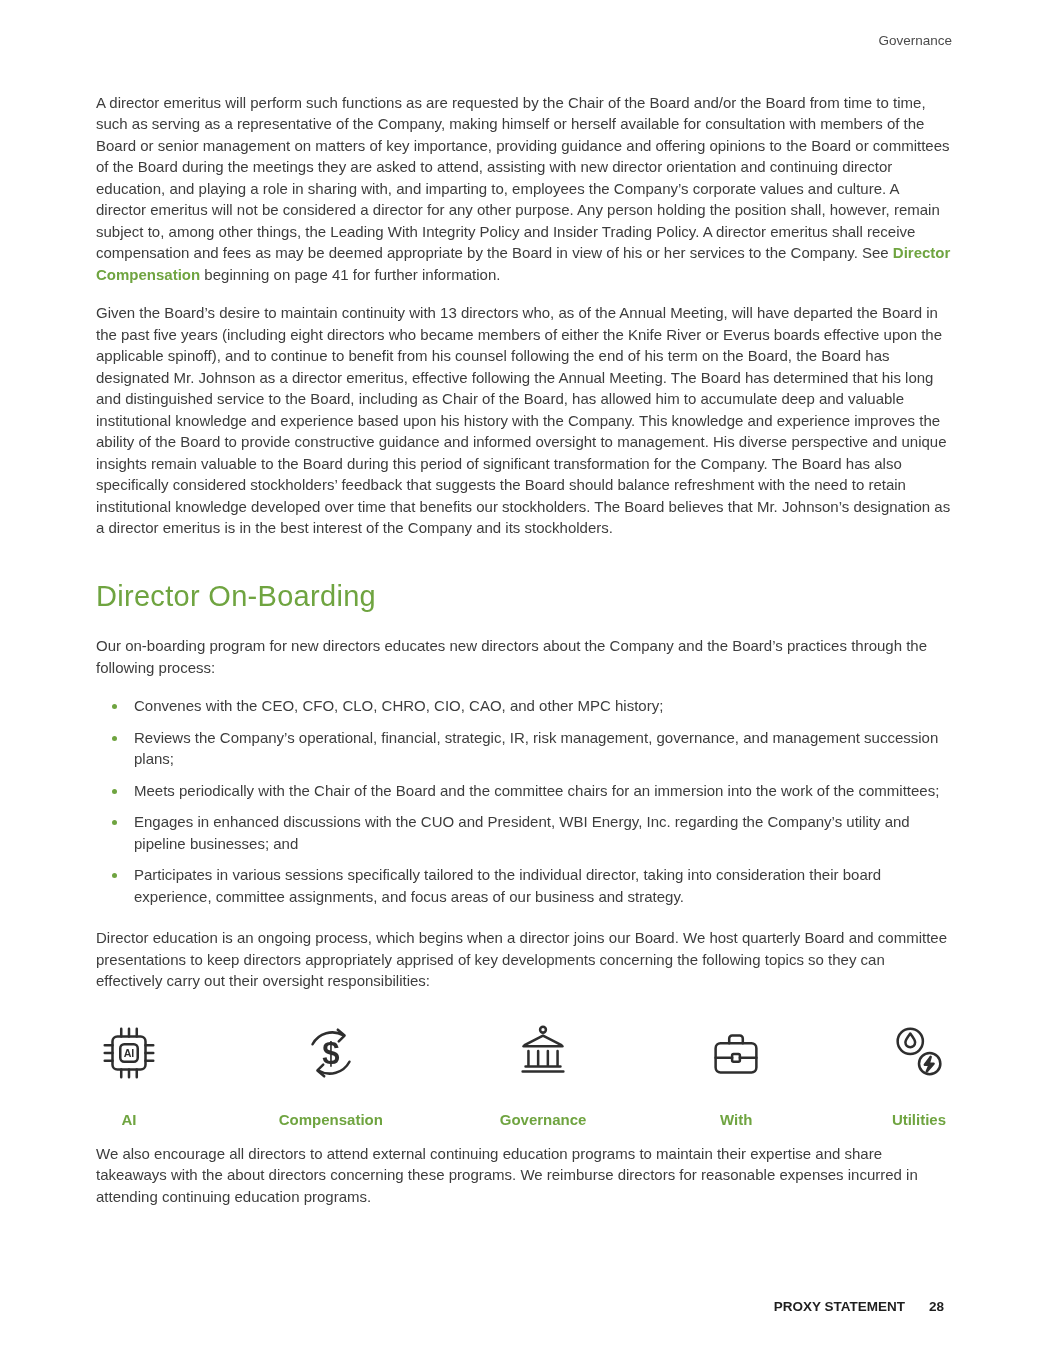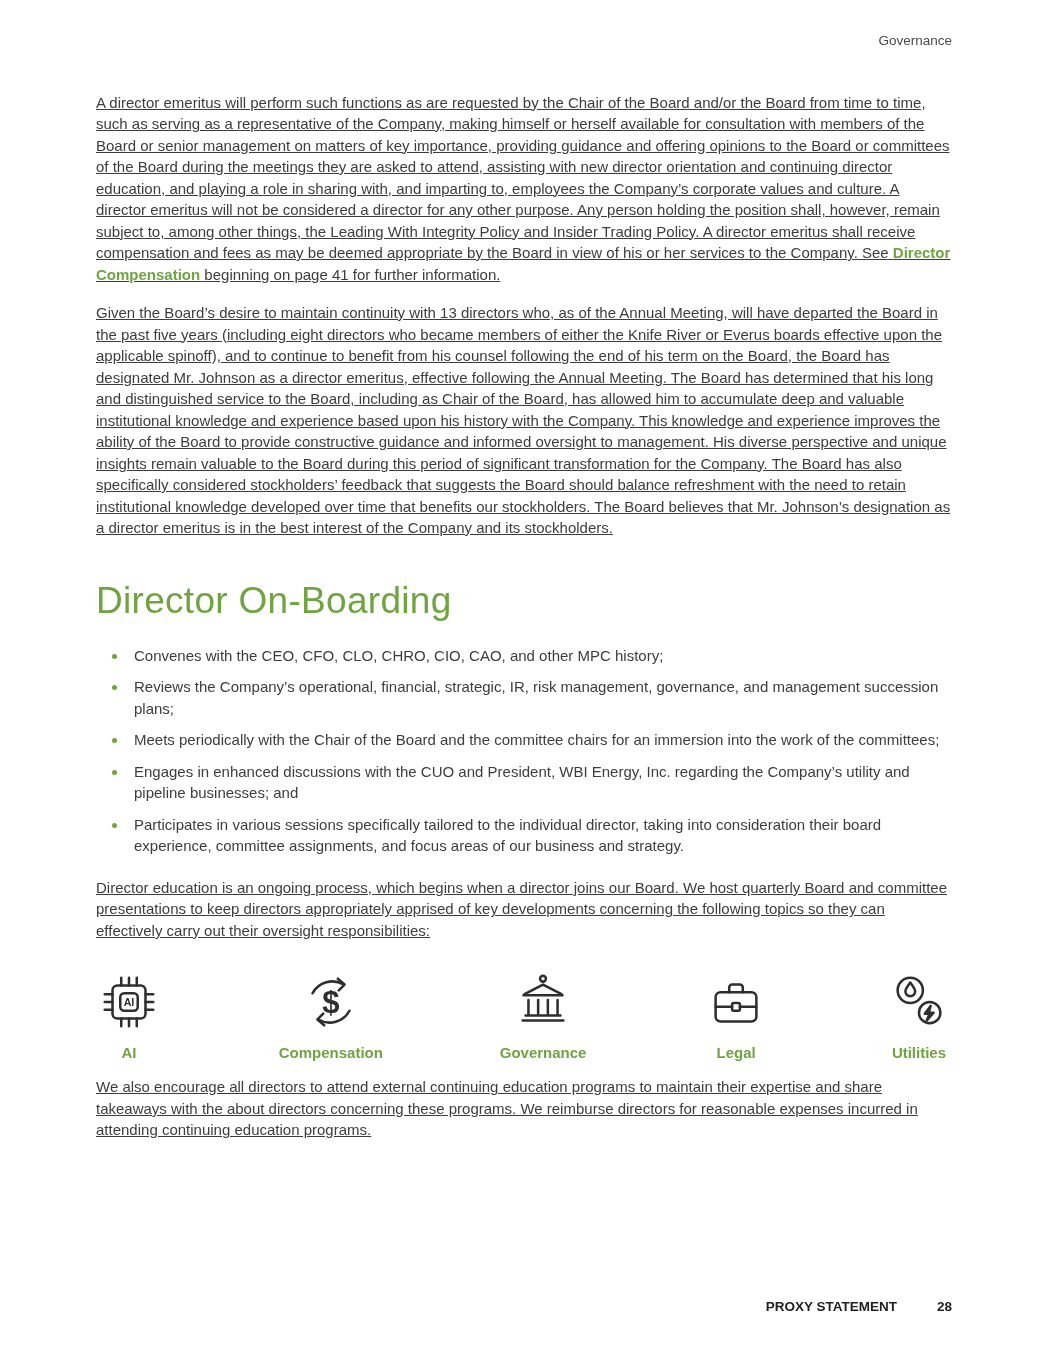--- a/index.html
+++ b/index.html
@@ -11,7 +11,7 @@
     color:#3d3d3d; font-size:15px; line-height:21.5px;
   }
   .header-row { display:flex; justify-content:flex-end; font-size:13.5px; color:#4b4b4b; margin-bottom:40px; }
-  p.body-text { margin:0 0 17px 0;text-decoration:underline; }
+  p.body-text { margin:0 0 17px 0; }
   .xref { color:#6FA440; font-weight:bold; text-decoration:none; cursor:pointer; }
   h1.section-title {
     font-size:37px; font-weight:400; color:#6FA440;

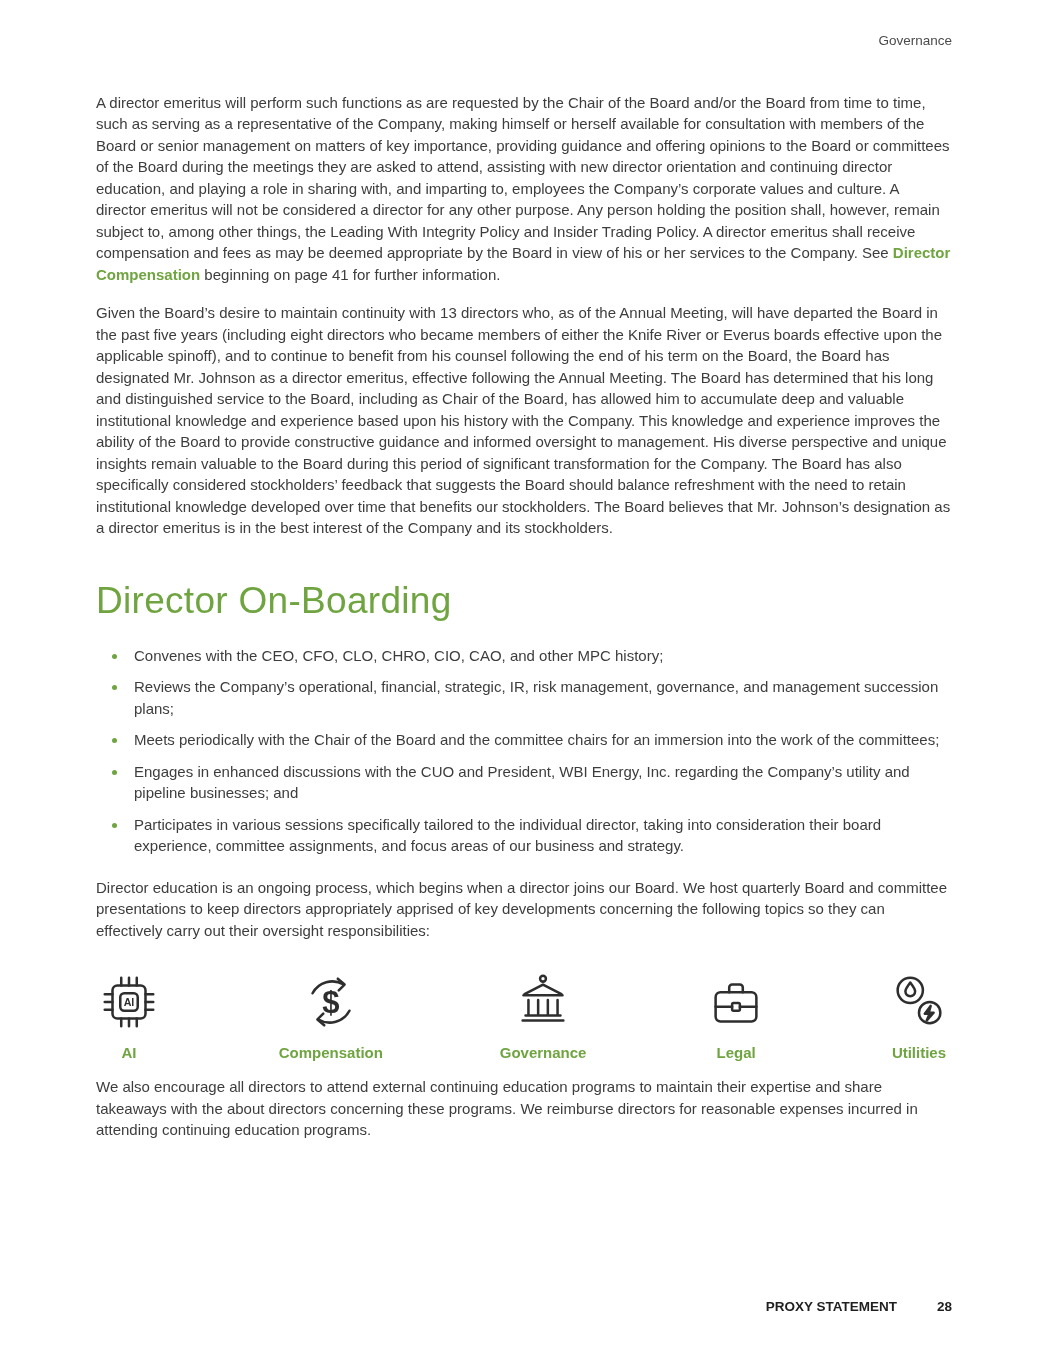--- a/index.html
+++ b/index.html
@@ -14,7 +14,7 @@
   p.body-text { margin:0 0 17px 0; }
   .xref { color:#6FA440; font-weight:bold; text-decoration:none; cursor:pointer; }
   h1.section-title {
-    font-size:37px; font-weight:400; color:#6FA440;
+    font-size:29px; font-weight:400; color:#6FA440;
     margin:40px 0 22px 0; letter-spacing:0.3px; line-height:1.2;
   }
   ul.bullet-list { margin:6px 0 20px 0; padding-left:32px; }

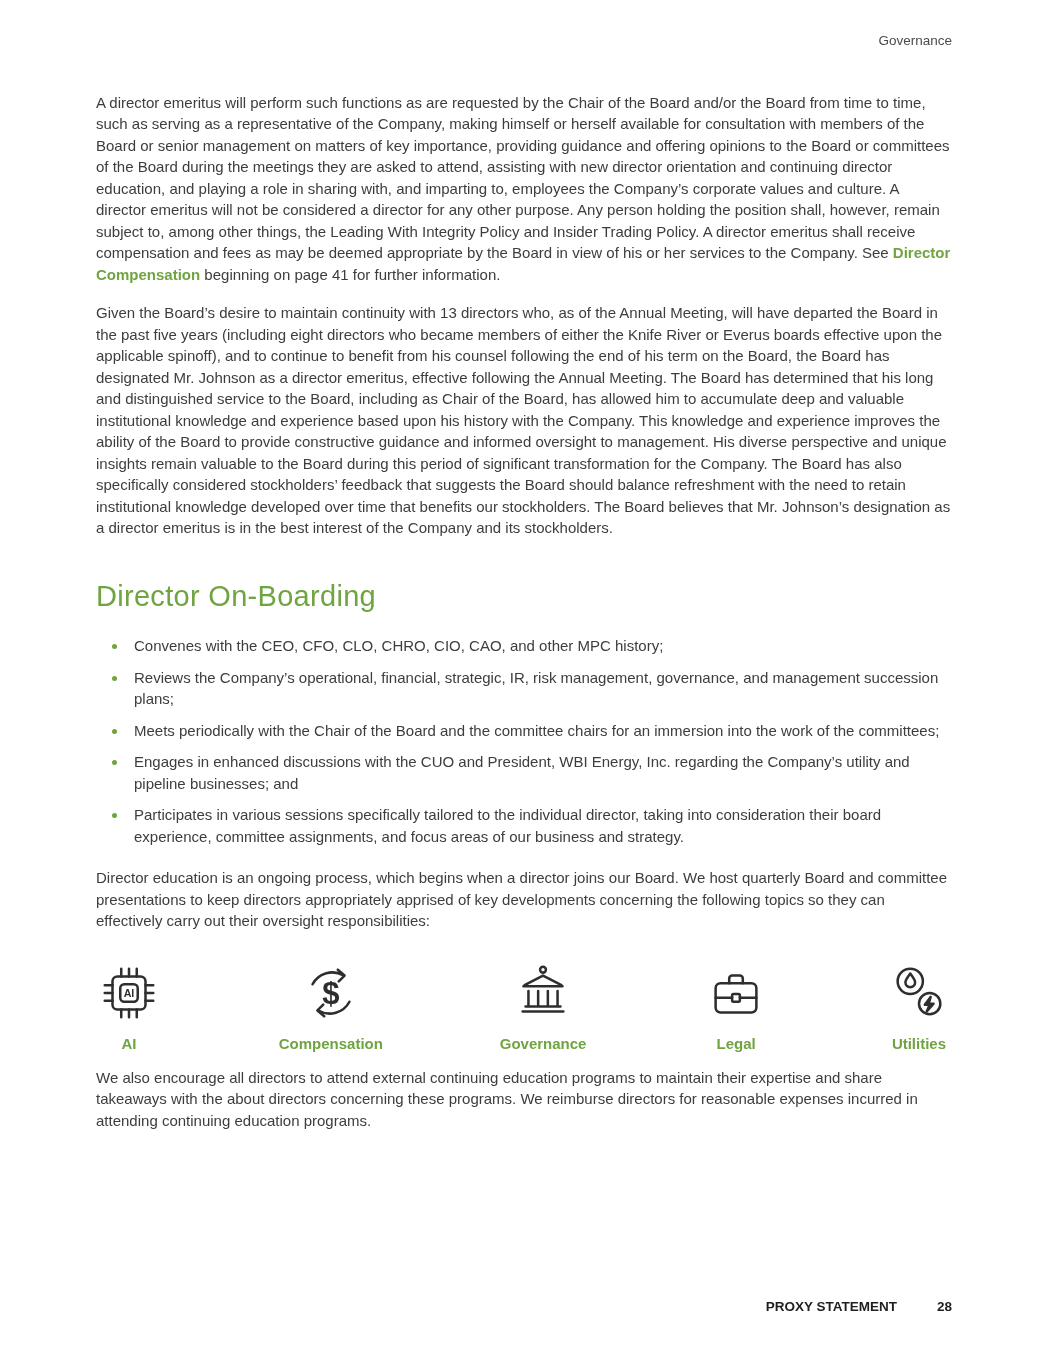--- a/index.html
+++ b/index.html
@@ -47,6 +47,7 @@
 
   <h1 class="section-title">Director On-Boarding</h1>
 
+  <p class="body-text">Our on-boarding program for new directors educates new directors about the Company and the Board’s practices through the following process:</p>
 
   <ul class="bullet-list">
     <li>Convenes with the CEO, CFO, CLO, CHRO, CIO, CAO, and other MPC history;</li>

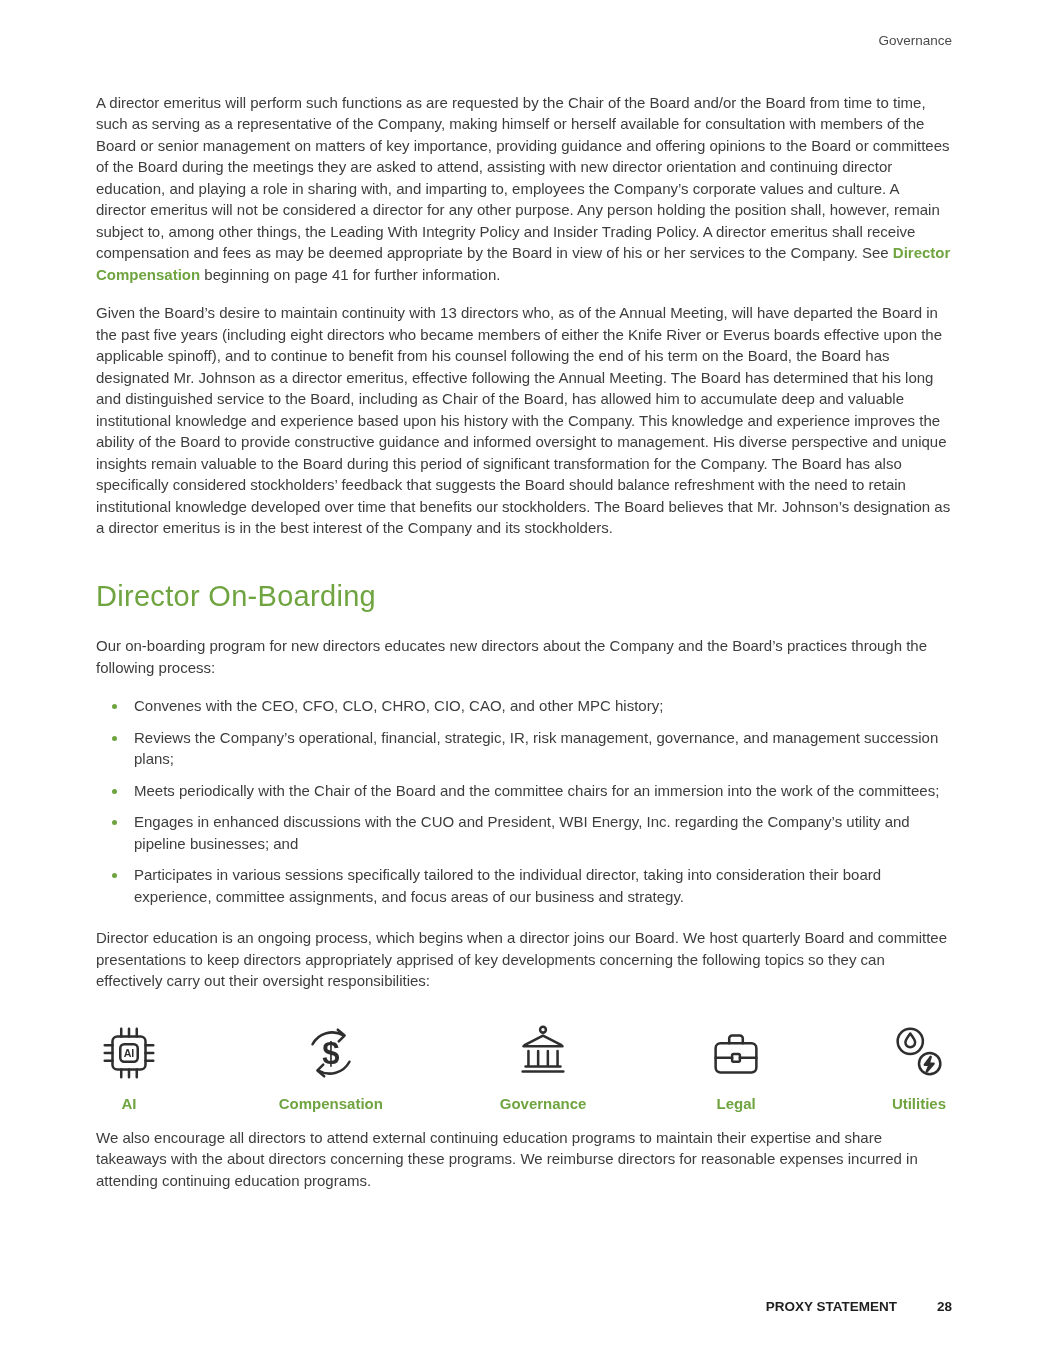--- a/index.html
+++ b/index.html
@@ -21,7 +21,7 @@
   ul.bullet-list li { margin-bottom:10px; padding-left:6px; }
   ul.bullet-list li::marker { color:#6FA440; }
   .topics-row { display:flex; justify-content:space-between; align-items:flex-end; margin:28px 0 16px 0; }
-  .topic { display:flex; flex-direction:column; align-items:center; gap:10px; }
+  .topic { display:flex; flex-direction:column; align-items:center; gap:26px; }
   .topic-label { color:#6FA440; font-weight:bold; font-size:15px; line-height:1; }
   .ticon { stroke:#2e2e2e; fill:none; stroke-width:2.6; stroke-linecap:round; stroke-linejoin:round; }
   .ticon .dot { fill:#2e2e2e; stroke:none; }

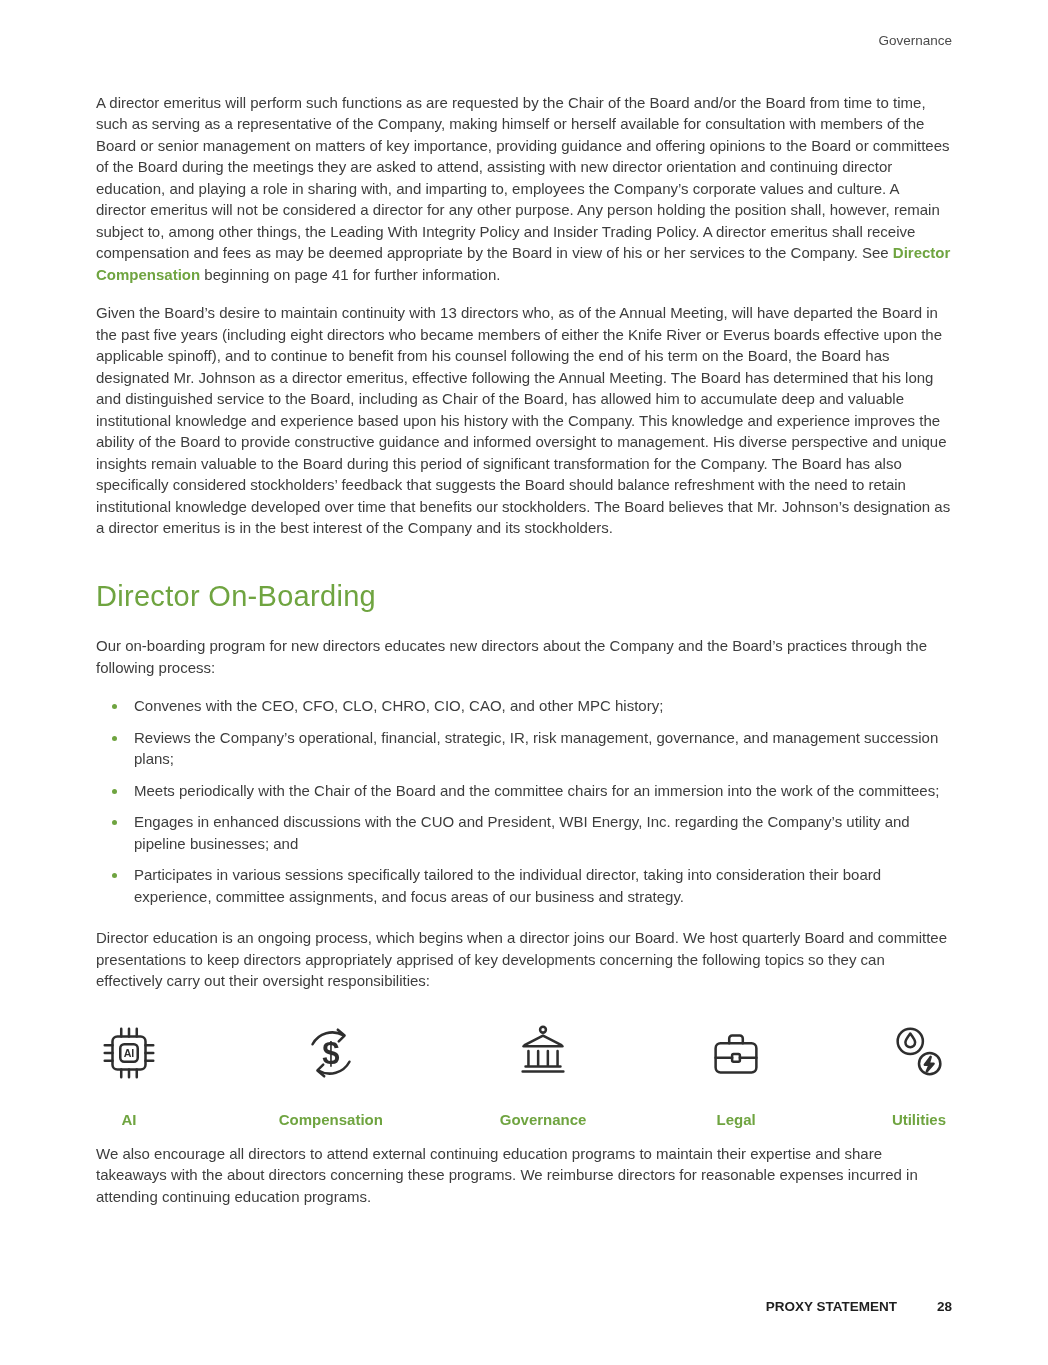--- a/index.html
+++ b/index.html
@@ -106,7 +106,7 @@
         <path d="M13 39h17M38 39h17"></path>
         <rect x="30" y="35" width="8" height="8" rx="1.5"></rect>
       </svg>
-      <span class="topic-label">Legal</span>
+      <span class="topic-label">With</span>
     </div>
 
 

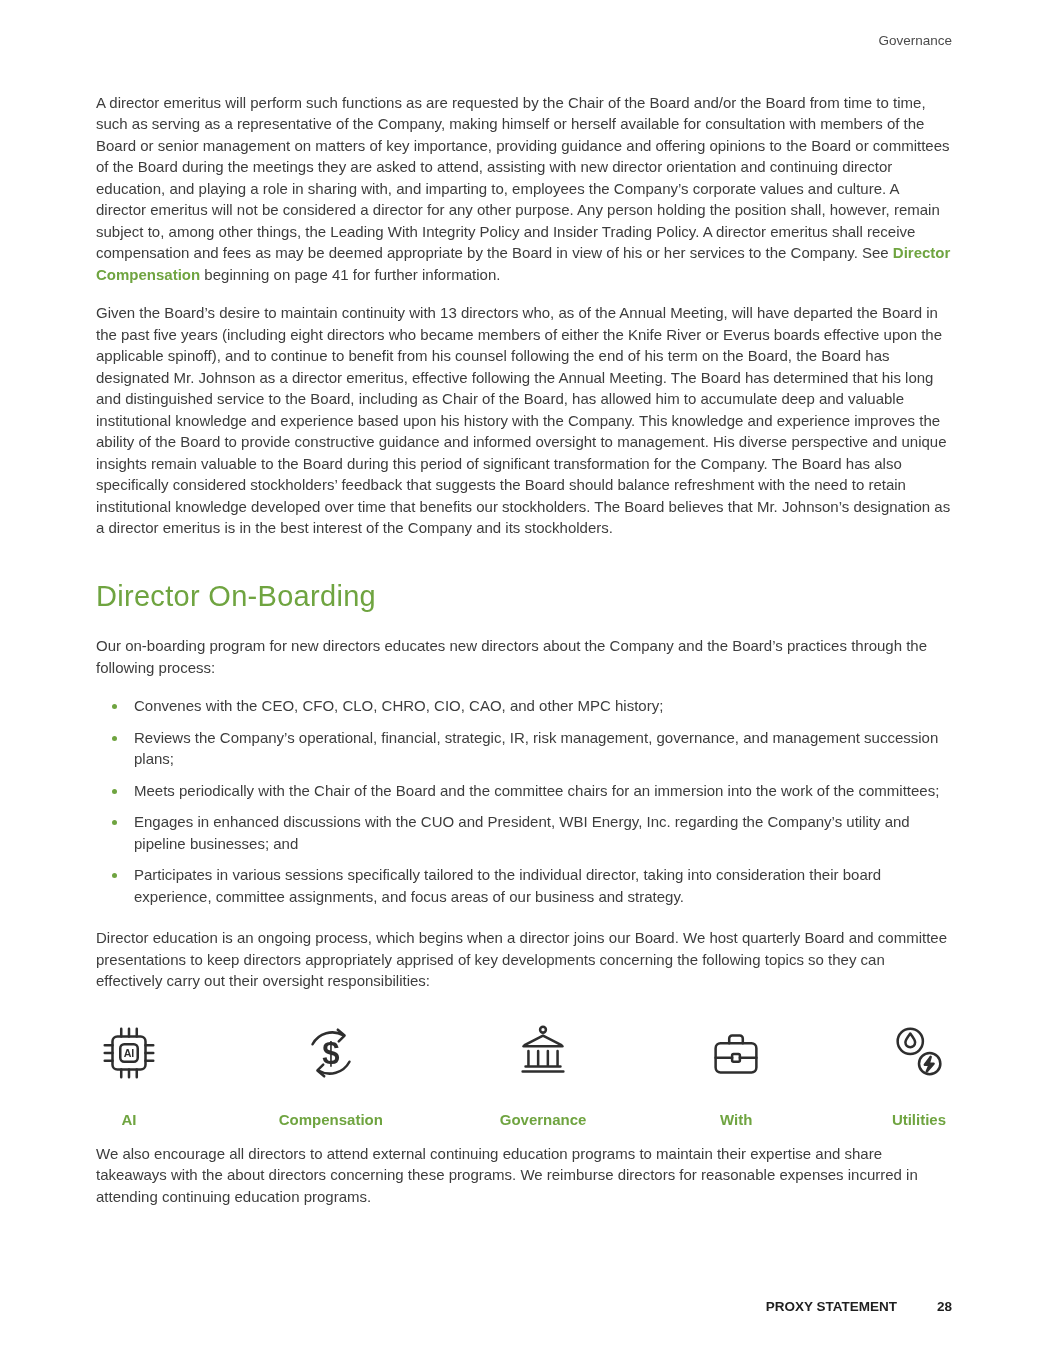--- a/index.html
+++ b/index.html
@@ -27,8 +27,8 @@
   .ticon .dot { fill:#2e2e2e; stroke:none; }
   .ticon text { stroke:none; fill:#2e2e2e; font-family:"Liberation Sans",sans-serif; font-weight:bold; }
   .footer-row {
-    position:absolute; right:96px; bottom:48px;
-    display:flex; gap:40px; align-items:baseline;
+    position:absolute; right:104px; bottom:48px;
+    display:flex; gap:24px; align-items:baseline;
     font-weight:bold; font-size:13.5px; color:#1f1f1f;
   }
 </style>

